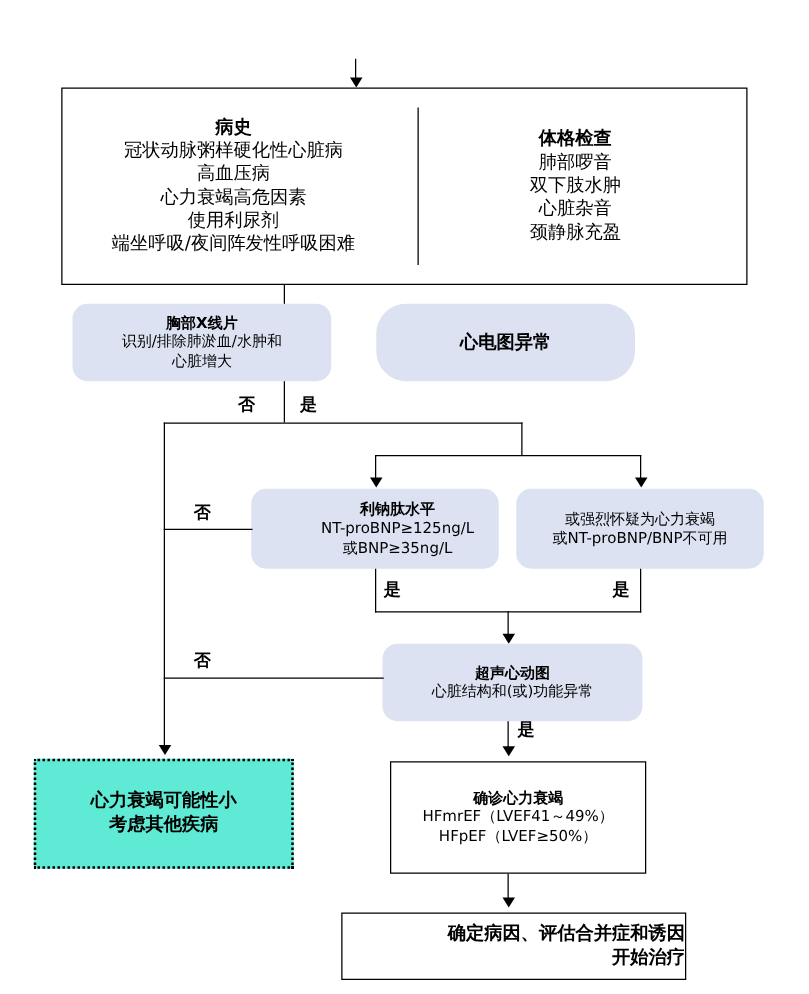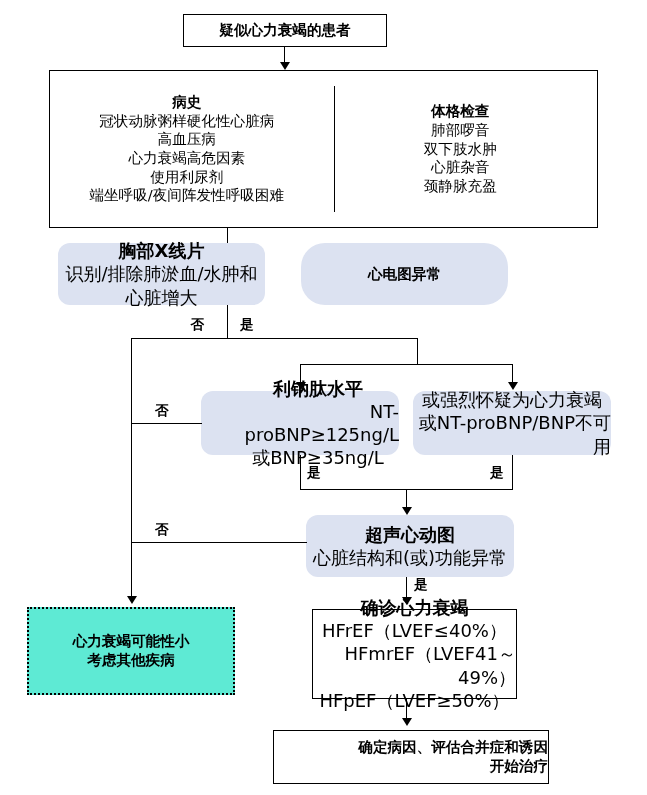--- a/index.html
+++ b/index.html
@@ -83,9 +83,6 @@
 
 <div id="canvas">
 
-  <div class="node node-solid fs15" style="left:183px; top:14px; width:204px; height:33px;">
-    <div class="n-title">疑似心力衰竭的患者</div>
-  </div>
 
   <div class="vline" style="left:284px; top:47px; height:19px;"></div>
   <div class="arrowhead" style="left:280px; top:62px;"></div>

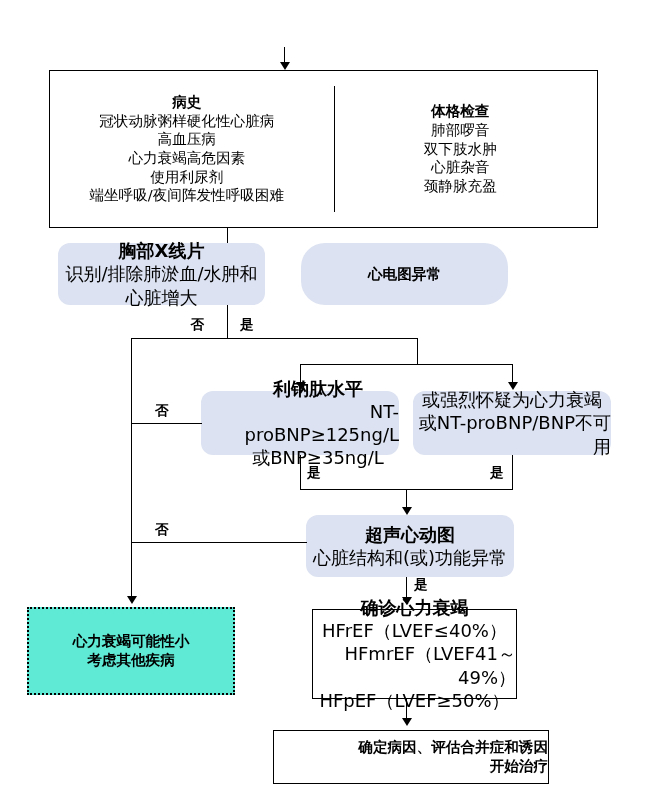--- a/index.html
+++ b/index.html
@@ -47,7 +47,7 @@
     font-weight: normal;
   }
   .fs15 { font-size: 14.6px; }
-  .fs14 { font-size: 18px; text-align: right; }
+  .fs14 { font-size: 12px; }
 
   
   .vline, .hline {

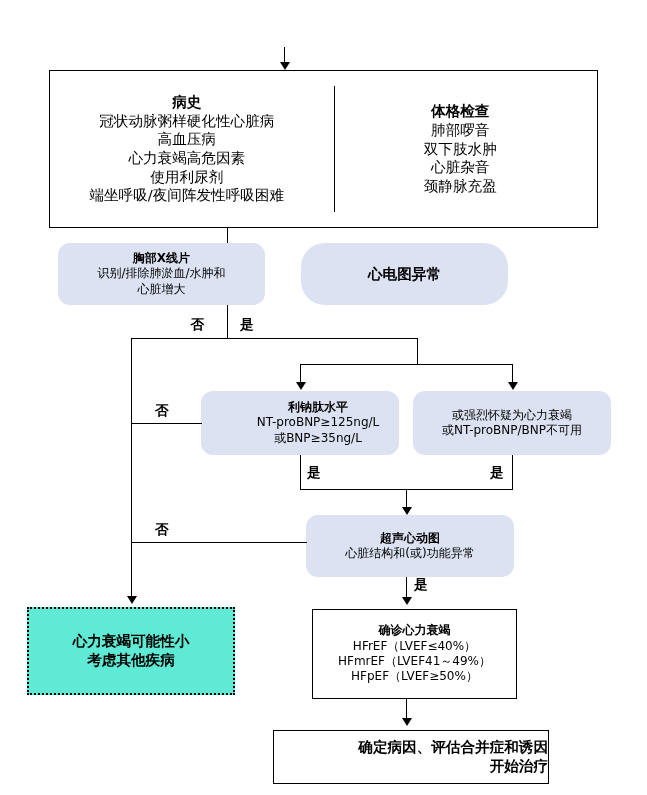--- a/index.html
+++ b/index.html
@@ -178,7 +178,6 @@
 
   <div class="node node-solid" style="left:312px; top:609px; width:205px; height:90px;">
     <div class="n-title fs14">确诊心力衰竭</div>
-    <div class="n-line fs14">HFrEF（LVEF≤40%）</div>
     <div class="n-line fs14">HFmrEF（LVEF41～49%）</div>
     <div class="n-line fs14">HFpEF（LVEF≥50%）</div>
   </div>

